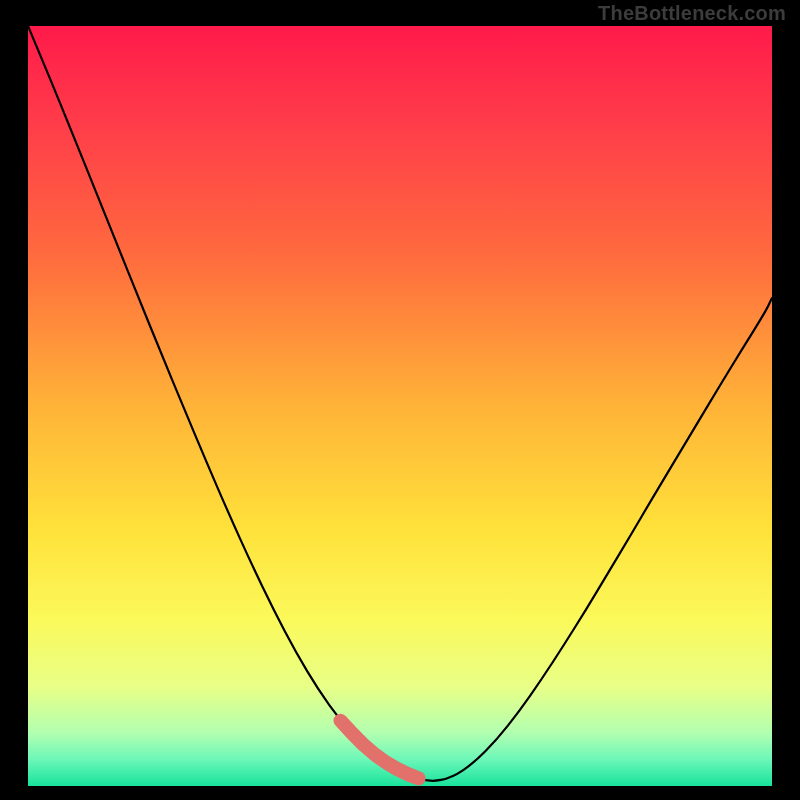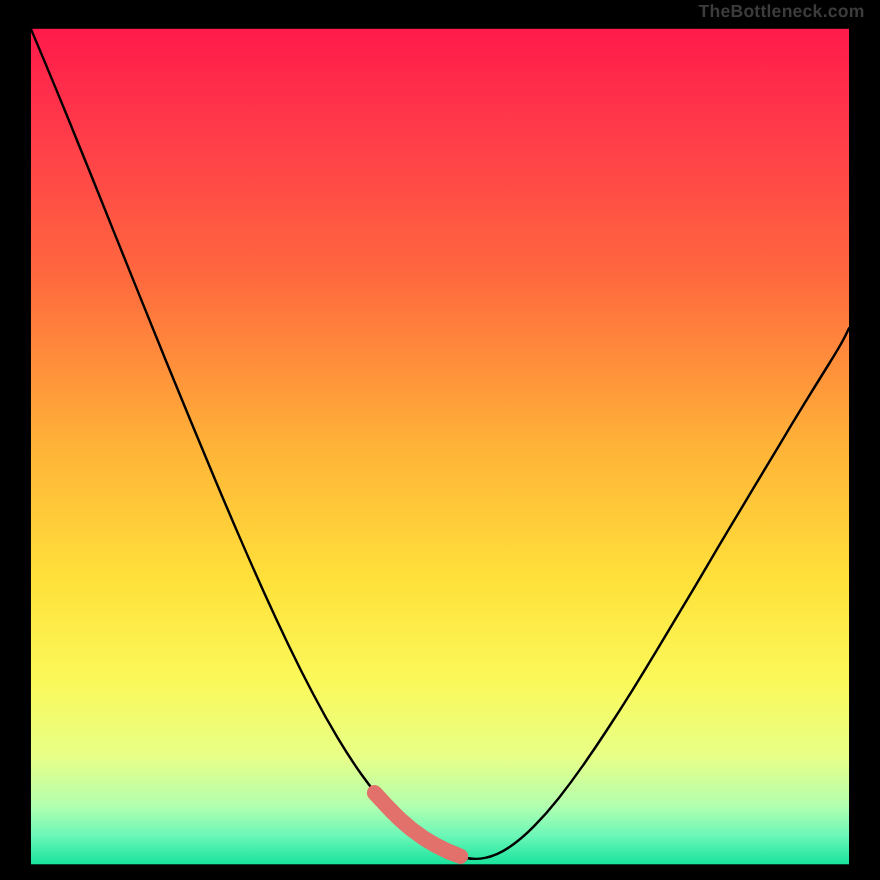--- a/index.html
+++ b/index.html
@@ -23,7 +23,7 @@
     position: absolute;
     top: 2px;
     right: 14px;
-    font-size: 16px;
+    font-size: 20px;
     font-weight: 600;
     color: #3c3c3c;
     letter-spacing: 0.2px;

